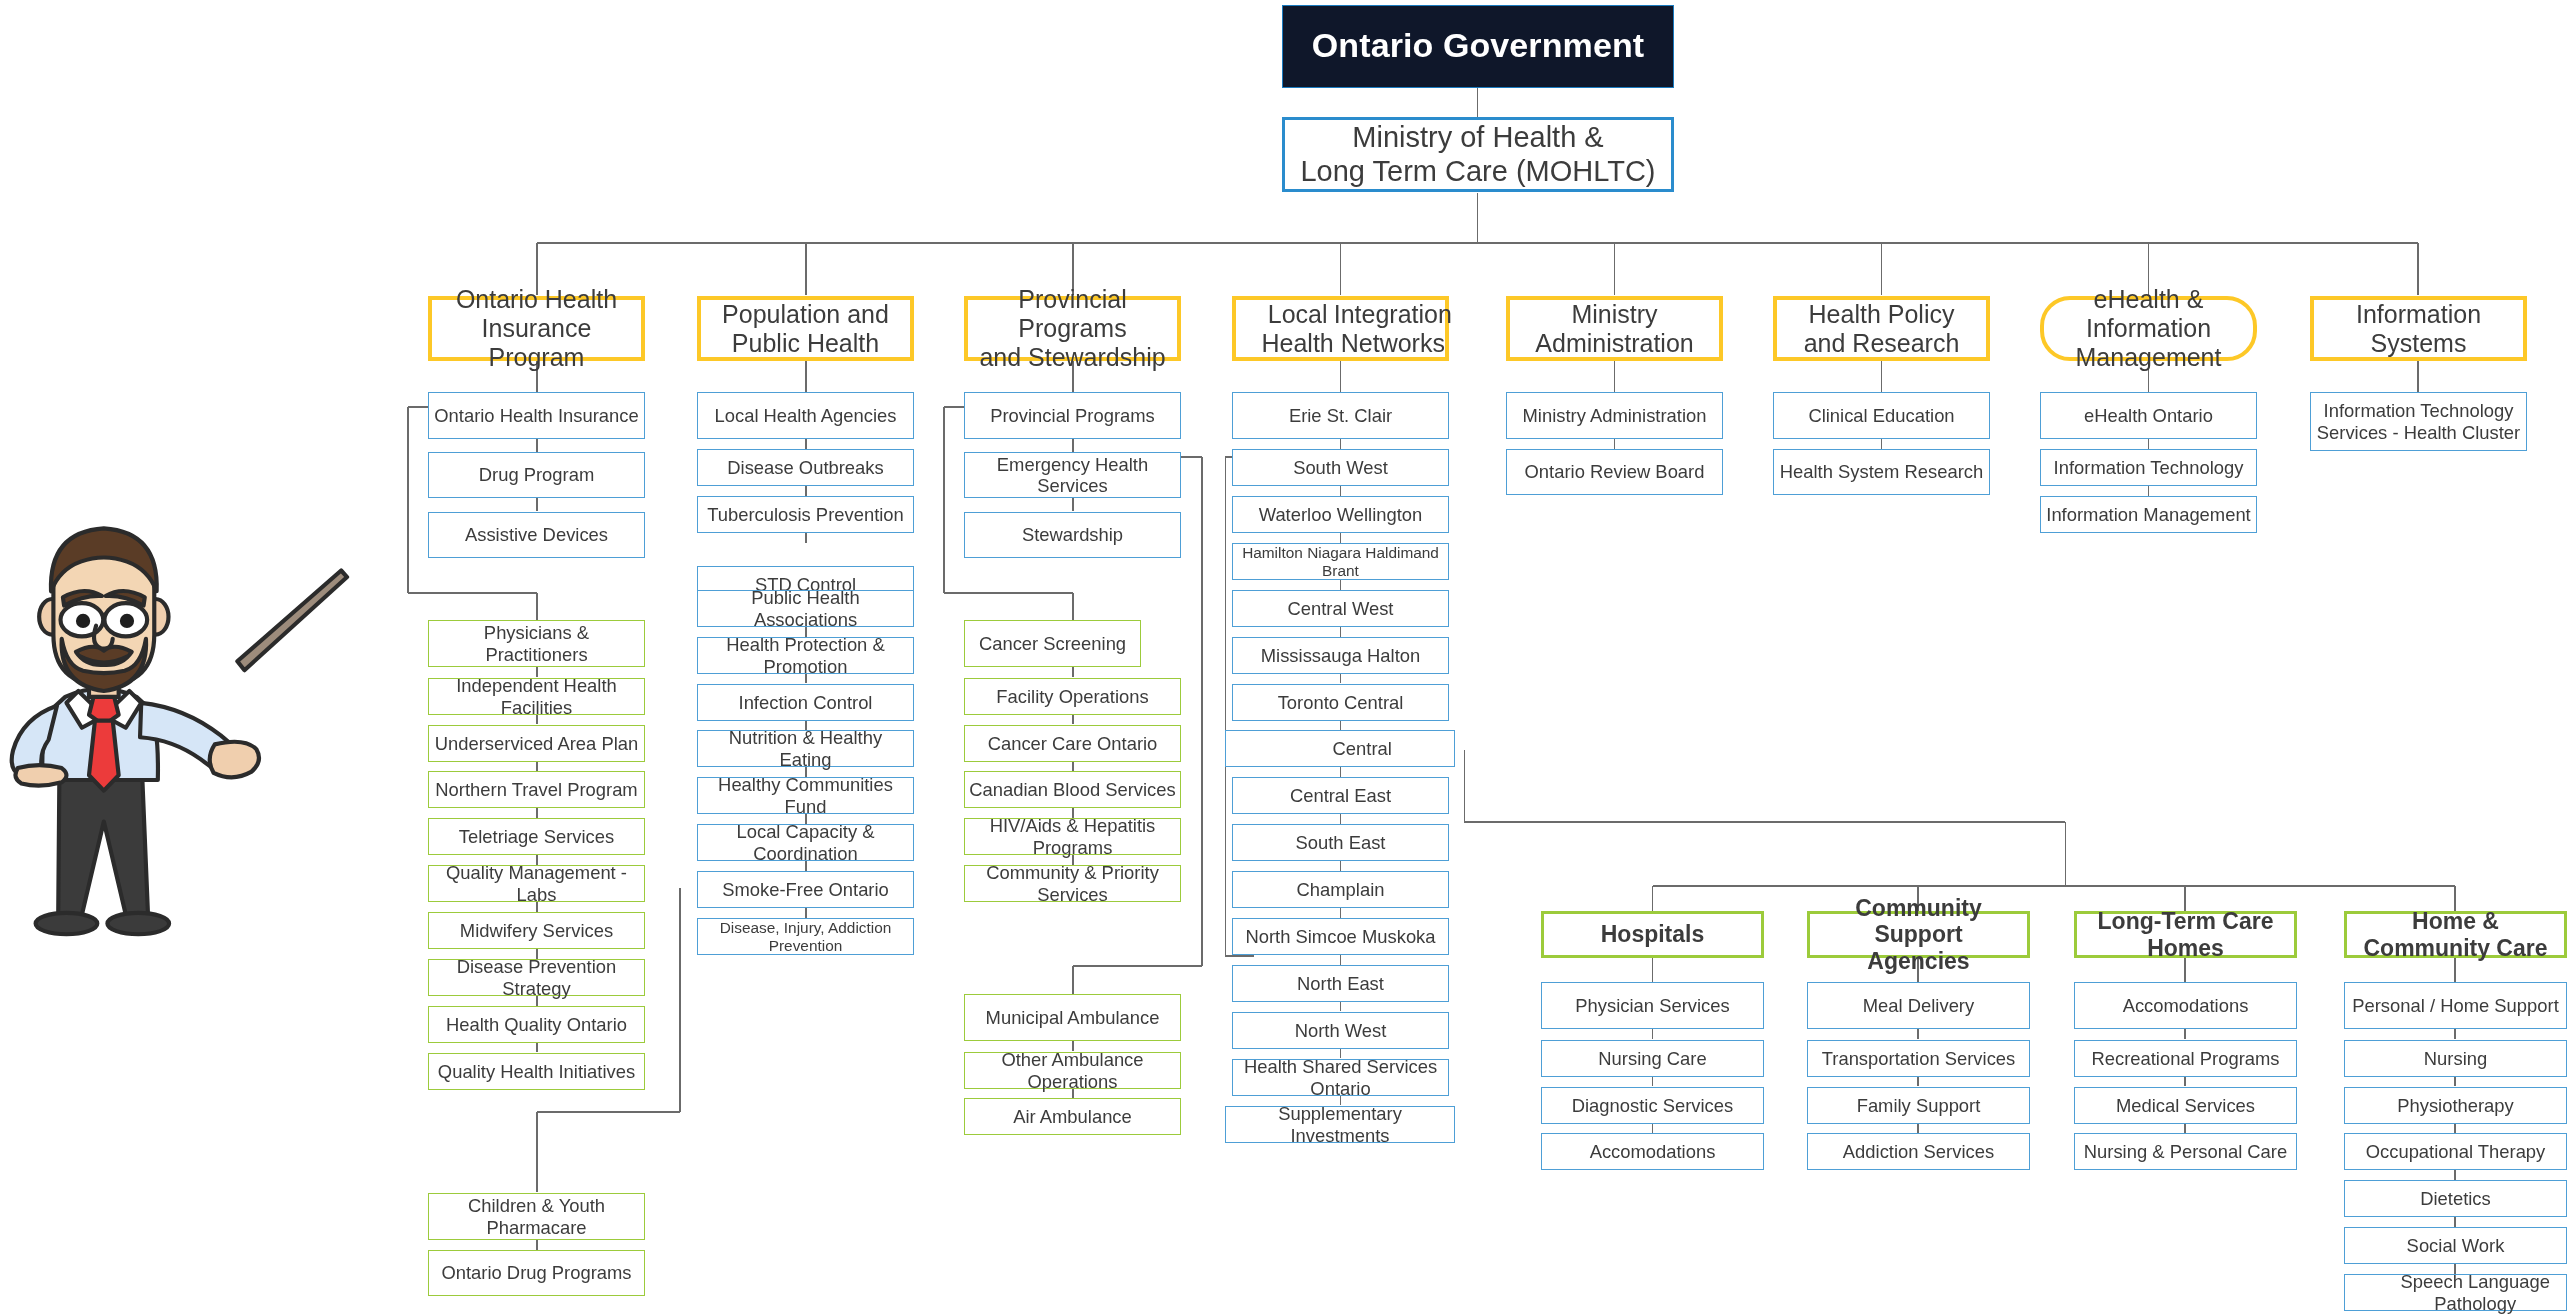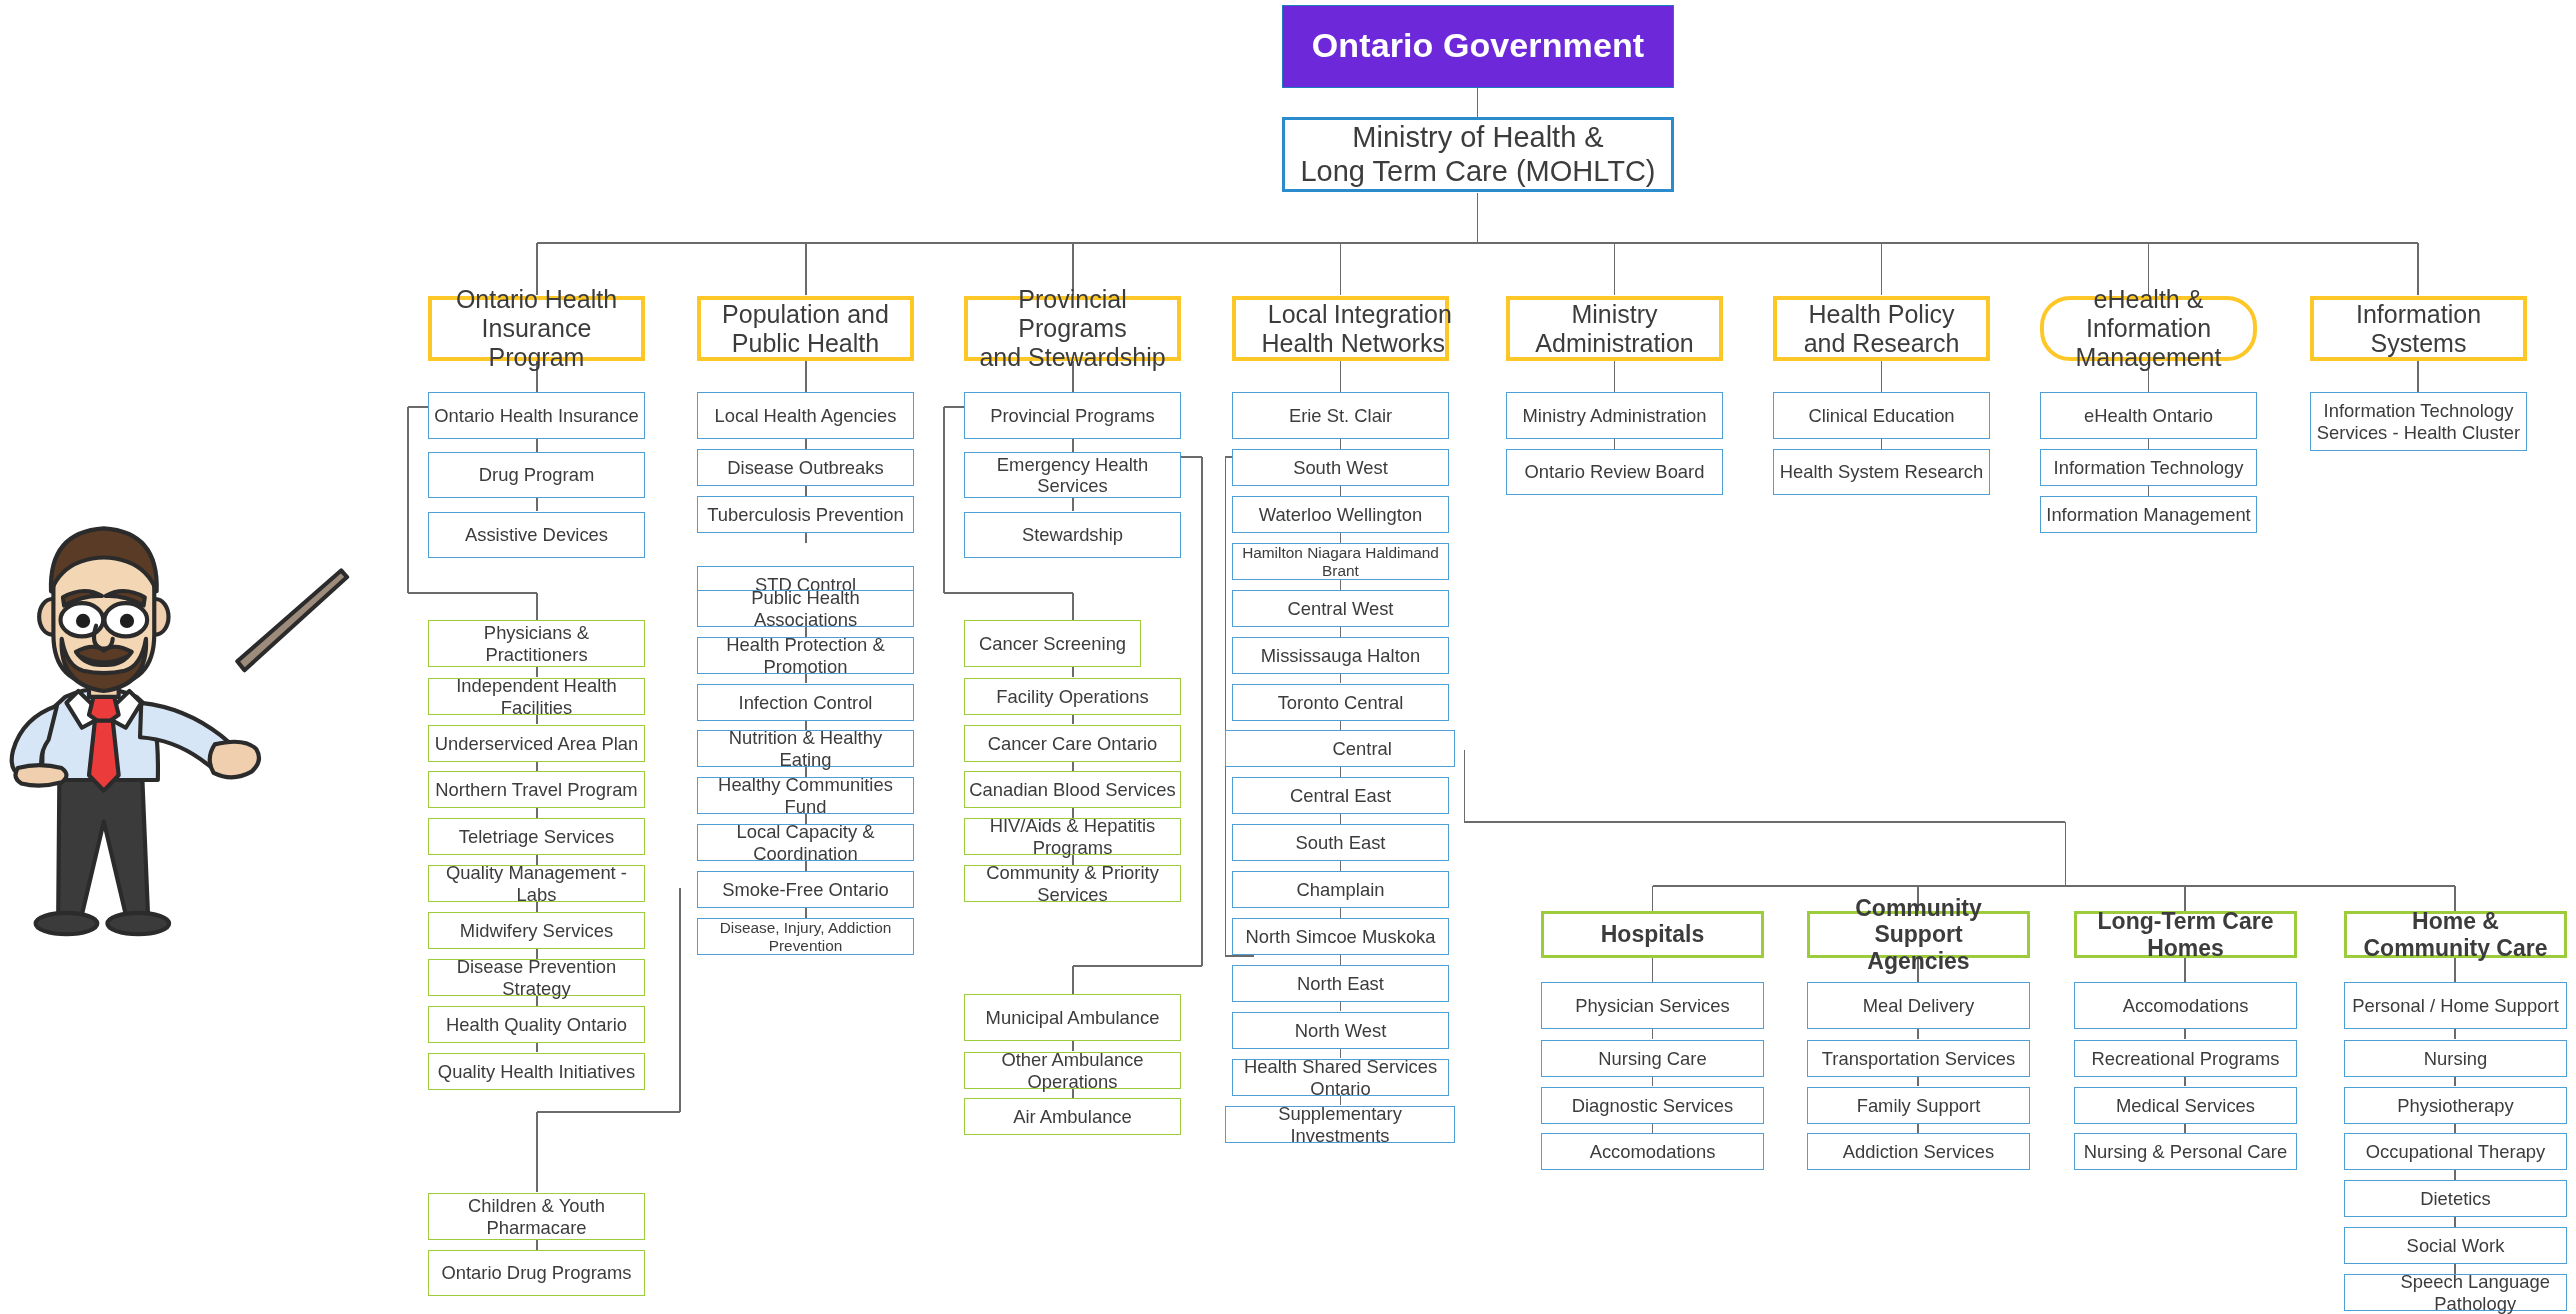--- a/index.html
+++ b/index.html
@@ -27,7 +27,7 @@
     z-index:5;
   }
   .root {
-    background:#6d28d9; border:1.8px solid #1a7bbf; color:#ffffff;
+    background:#0f172a; border:1.8px solid #1a7bbf; color:#ffffff;
     font-size:34px; font-weight:bold; letter-spacing:0.1px;
   }
   .ministry {

